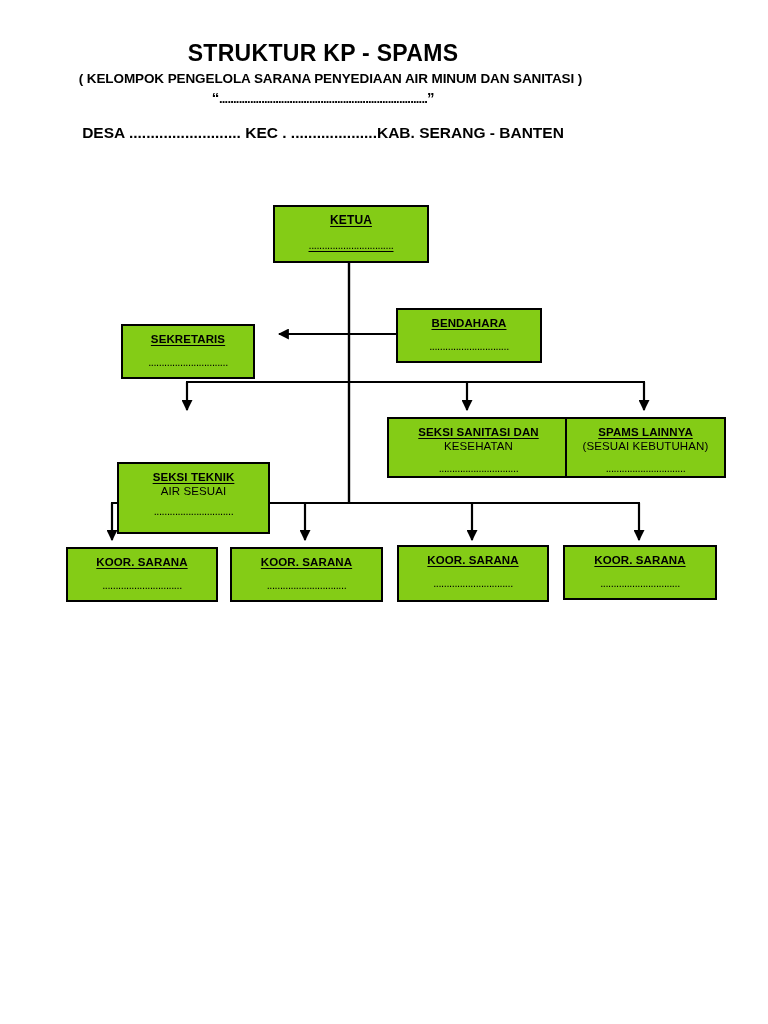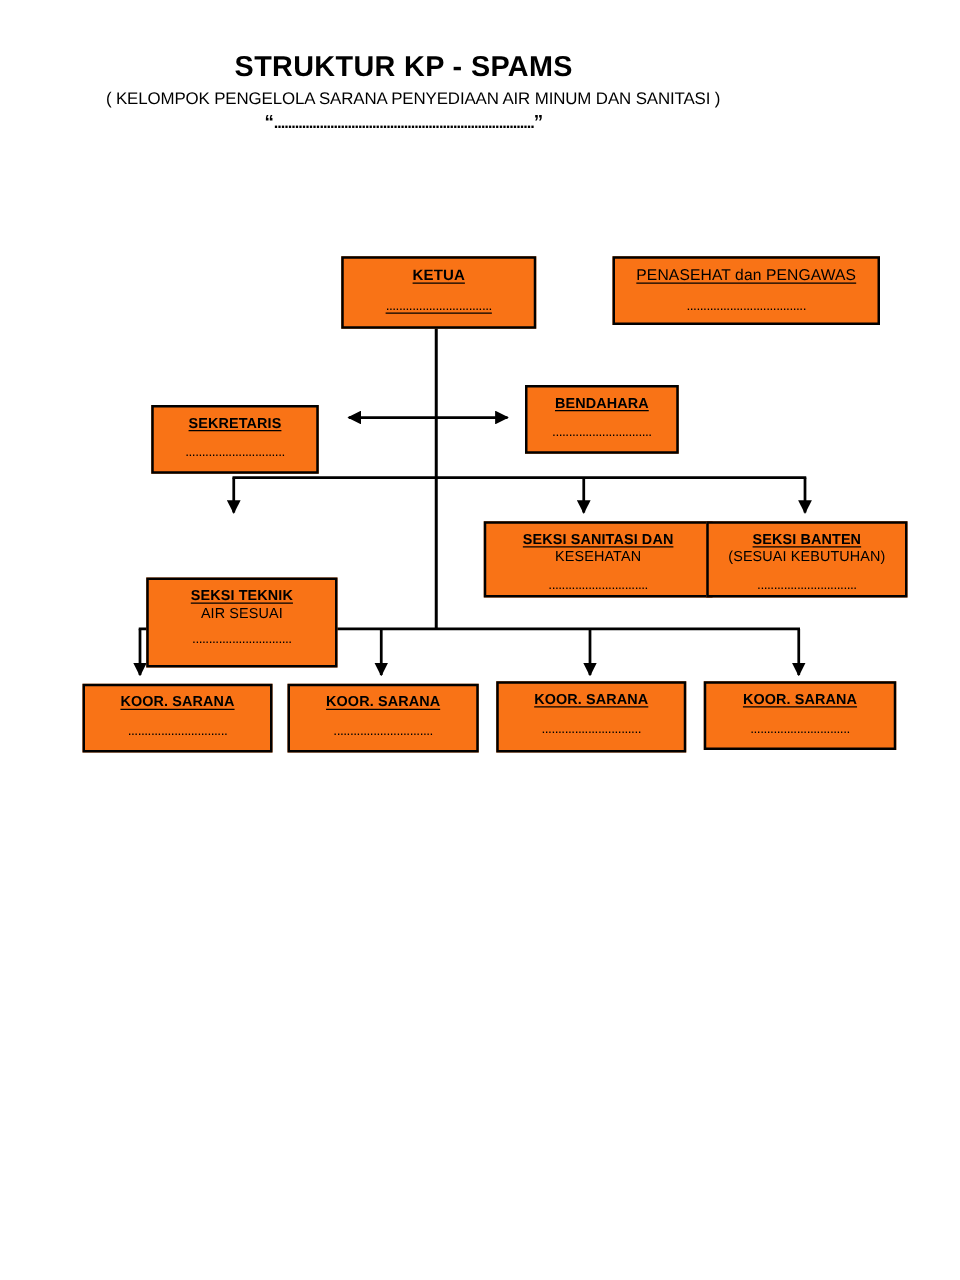--- a/index.html
+++ b/index.html
@@ -35,7 +35,7 @@
   }
   .doc-subtitle {
     font-size: 13.5px;
-    font-weight: normal;
+    font-weight: bold;
     letter-spacing: -0.1px;
     line-height: 1.25;
     margin: 5px 0 0 15px;

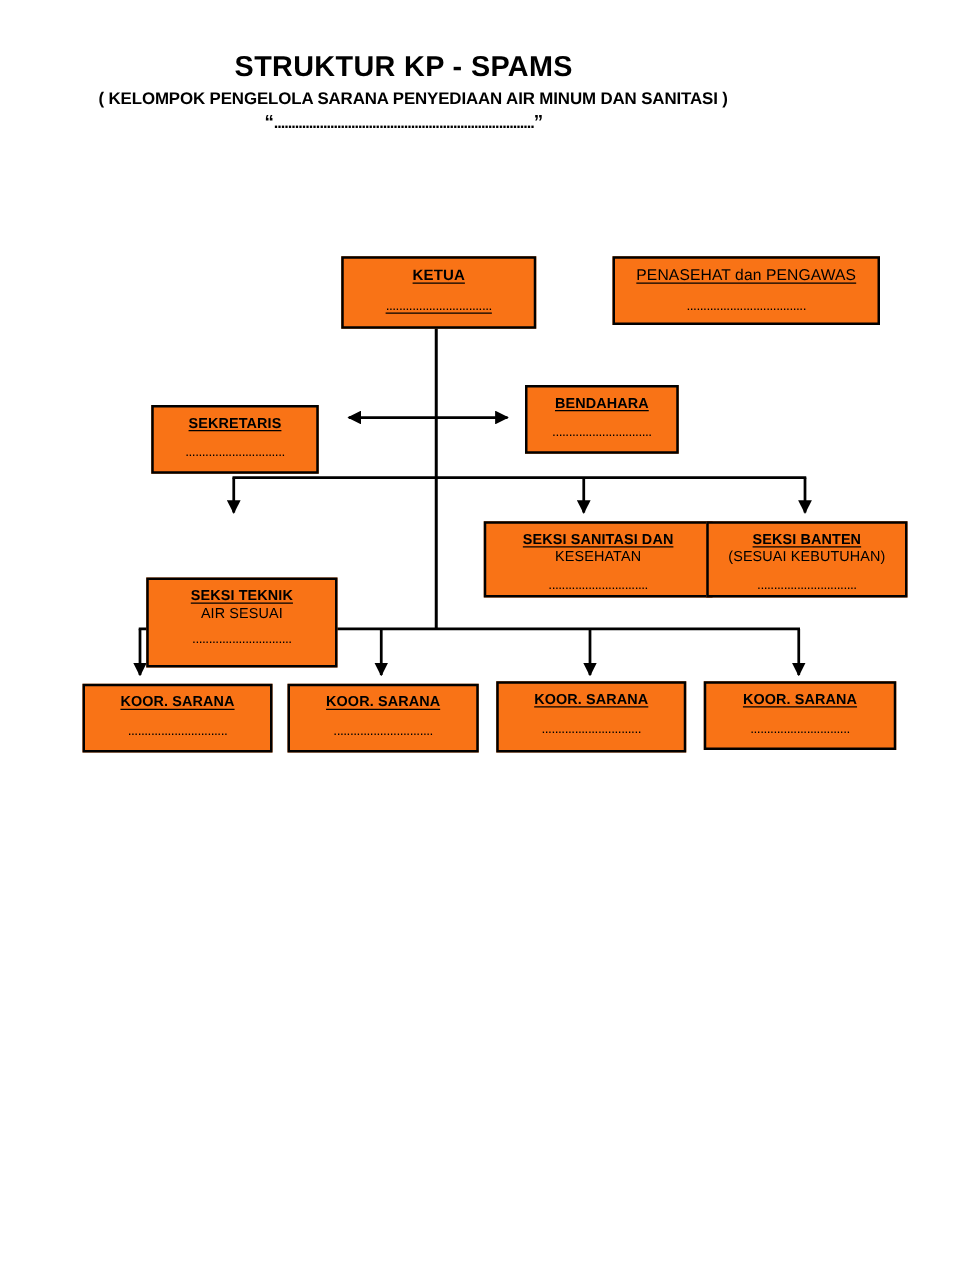--- a/index.html
+++ b/index.html
@@ -131,6 +131,7 @@
   <div class="doc-title">STRUKTUR KP - SPAMS</div>
   <div class="doc-subtitle">( KELOMPOK PENGELOLA SARANA PENYEDIAAN AIR MINUM DAN SANITASI )</div>
   <div class="doc-quote"><span class="qm">“</span><span class="dots">..........................................................................</span><span class="qm">”</span></div>
+  <div class="doc-location">DESA ..........................   KEC . ....................KAB. SERANG - BANTEN</div>
 </div>
 
 <div class="chart">

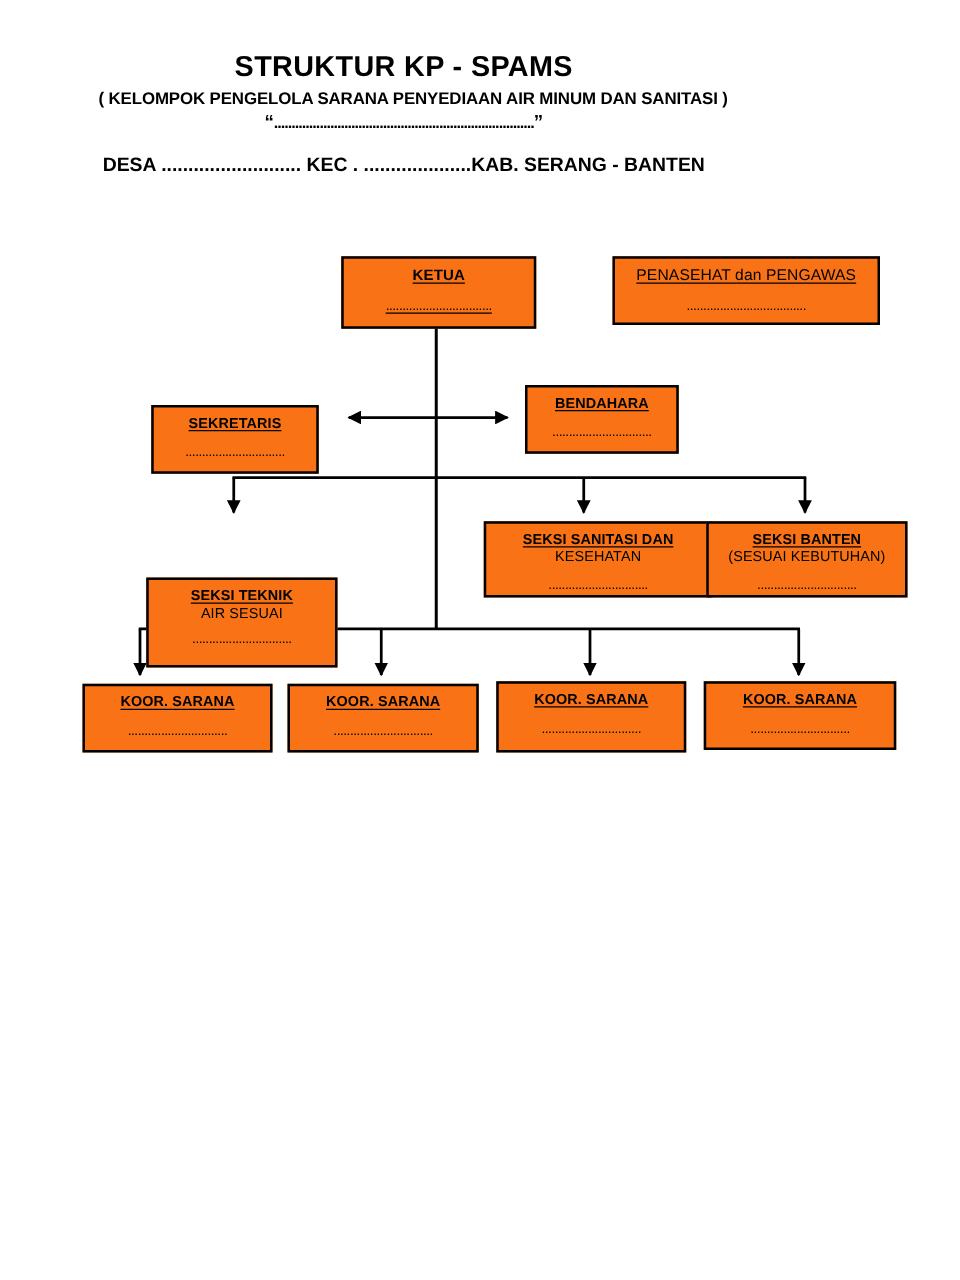--- a/index.html
+++ b/index.html
@@ -80,7 +80,7 @@
   
   .node {
     position: absolute;
-    background: #f97316;
+    background: #84cc16;
     border: 2.5px solid #000000;
     display: flex;
     flex-direction: column;

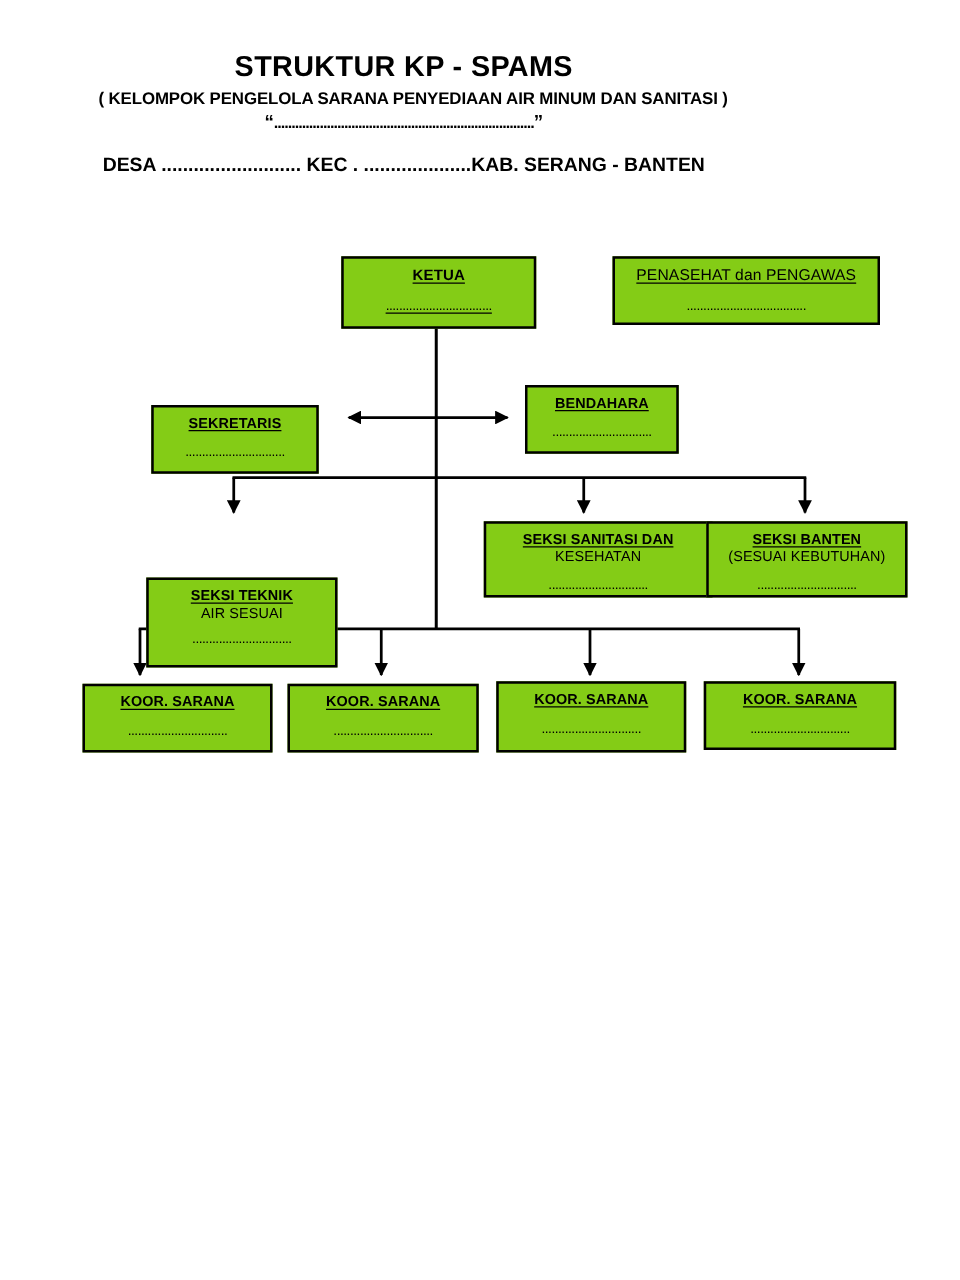--- a/index.html
+++ b/index.html
@@ -166,10 +166,6 @@
     <div class="node-fill ruled" style="margin-top:12px;">................................</div>
   </div>
 
-  <div class="node penasehat" style="left:490px; top:205px; width:214px; height:55px;">
-    <div class="node-title underlined">PENASEHAT dan PENGAWAS</div>
-    <div class="node-fill" style="margin-top:11px;">....................................</div>
-  </div>
 
   <div class="node" style="left:121px; top:324px; width:134px; height:55px;">
     <div class="node-title underlined">SEKRETARIS</div>

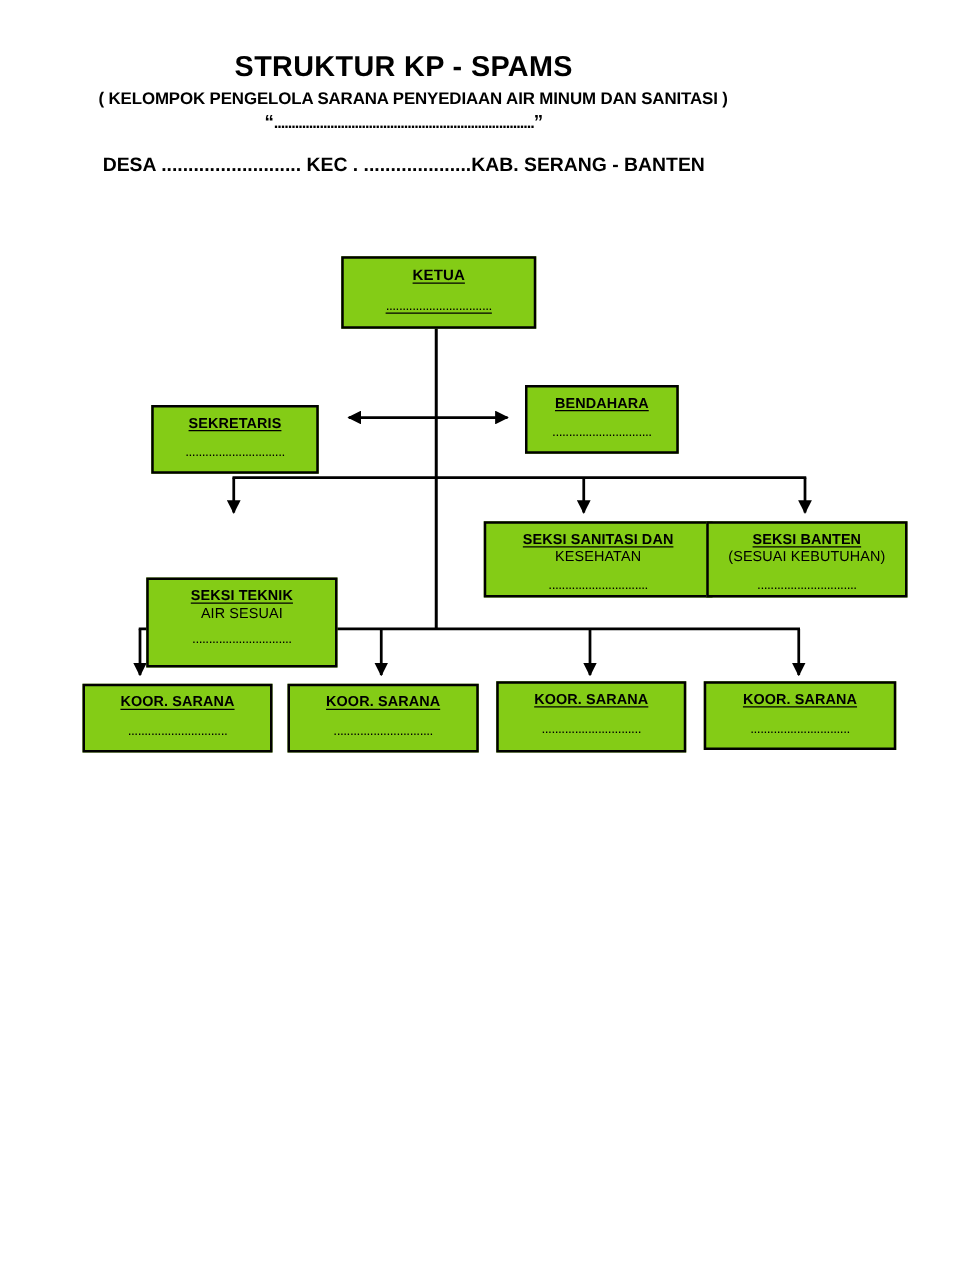--- a/index.html
+++ b/index.html
@@ -172,7 +172,7 @@
     <div class="node-fill" style="margin-top:11px;">..............................</div>
   </div>
 
-  <div class="node" style="left:420px; top:308px; width:123px; height:55px;">
+  <div class="node" style="left:396px; top:308px; width:146px; height:55px;">
     <div class="node-title underlined">BENDAHARA</div>
     <div class="node-fill" style="margin-top:11px;">..............................</div>
   </div>

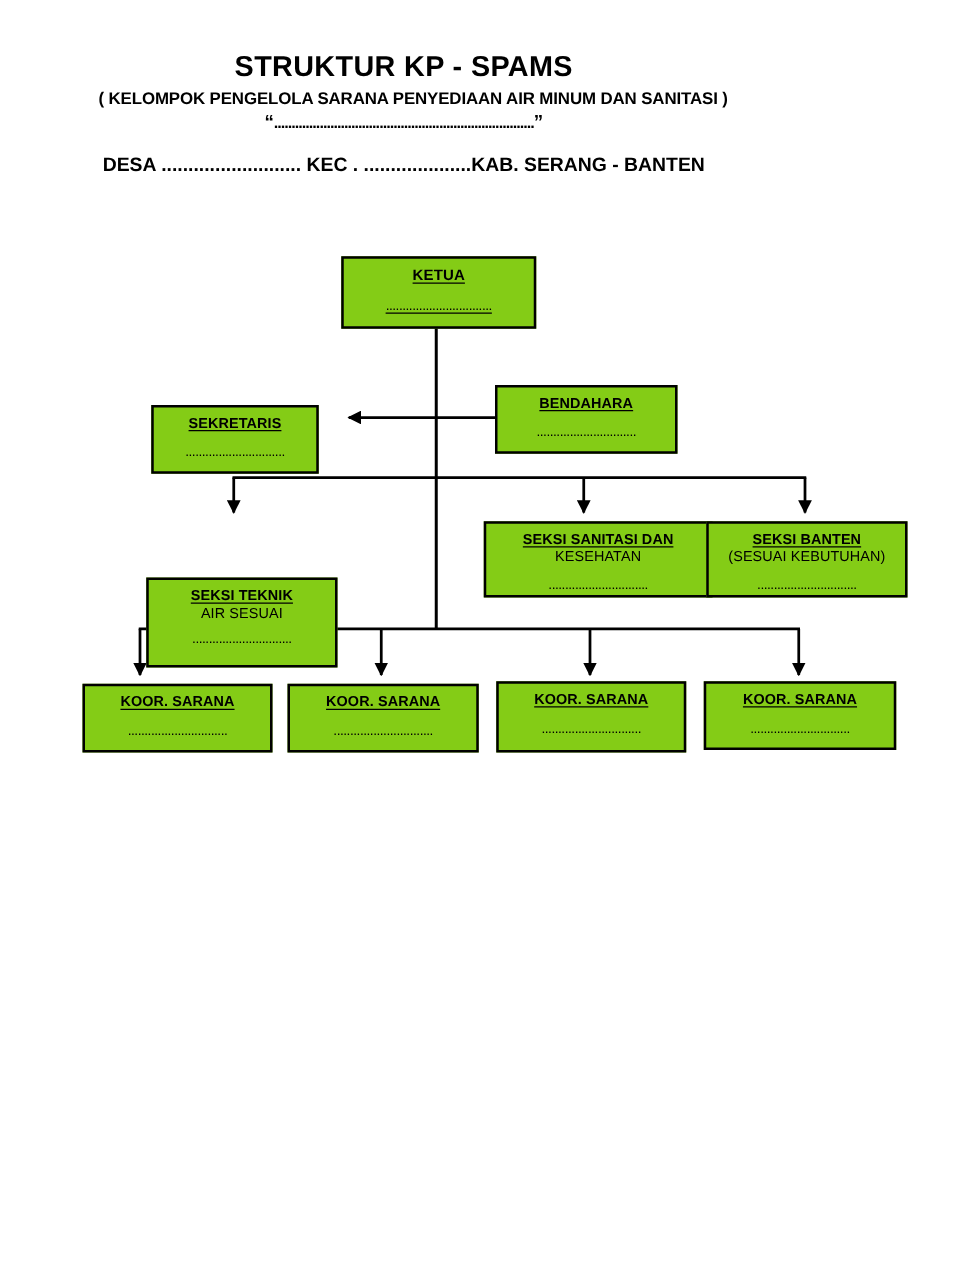--- a/index.html
+++ b/index.html
@@ -190,7 +190,7 @@
   </div>
 
   <div class="node" style="left:565px; top:417px; width:161px; height:61px;">
-    <div class="node-title underlined">SEKSI BANTEN</div>
+    <div class="node-title underlined">SPAMS LAINNYA</div>
     <div class="node-title2">(SESUAI KEBUTUHAN)</div>
     <div class="node-fill" style="margin-top:9px;">..............................</div>
   </div>

